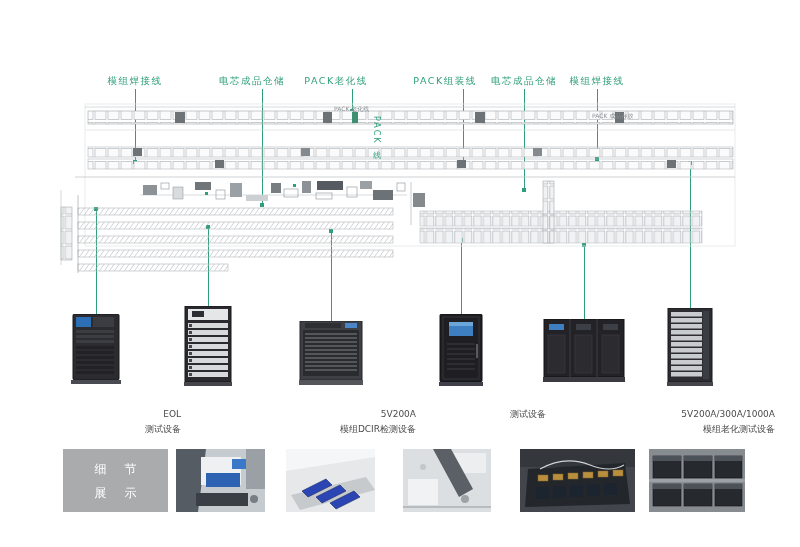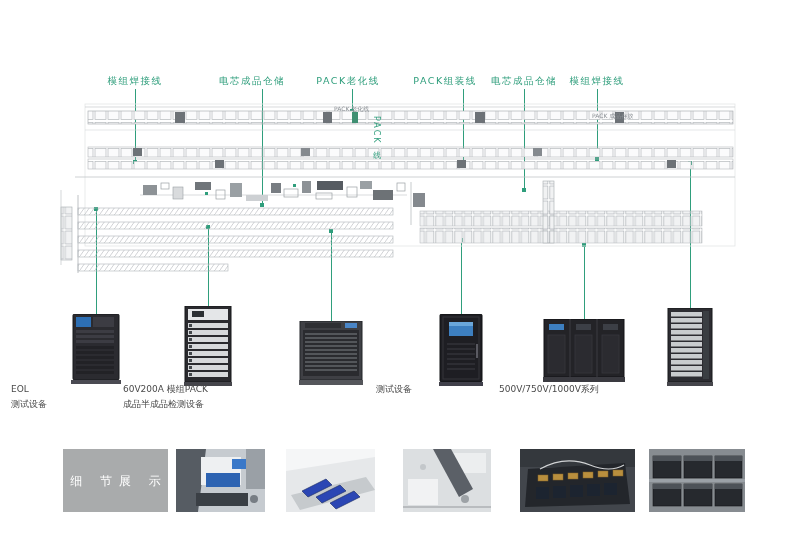--- a/index.html
+++ b/index.html
@@ -35,7 +35,7 @@
 
   <div class="callout" style="left:135px">模组焊接线</div>
   <div class="callout" style="left:252px">电芯成品仓储</div>
-  <div class="callout" style="left:348px">PACK老化线</div>
+  <div class="callout" style="left:336px">PACK老化线</div>
   <div class="callout" style="left:445px">PACK组装线</div>
   <div class="callout" style="left:524px">电芯成品仓储</div>
   <div class="callout" style="left:597px">模组焊接线</div>

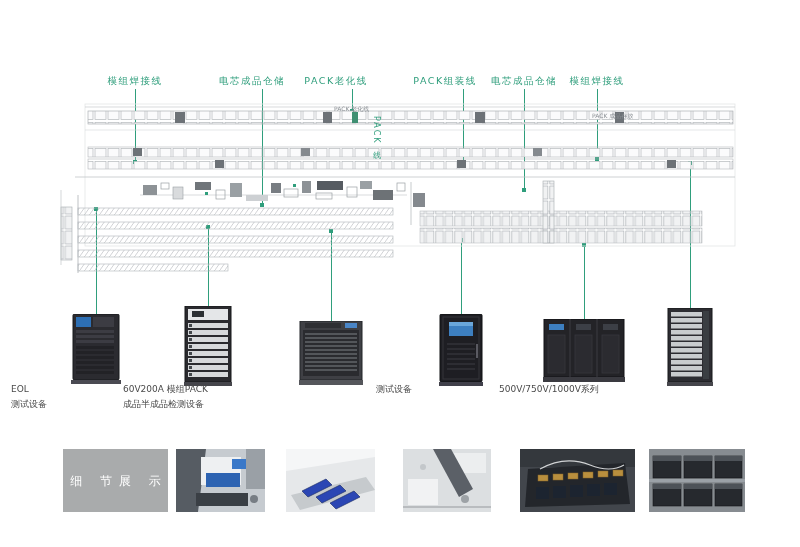--- a/index.html
+++ b/index.html
@@ -19,8 +19,8 @@
   .plan-stext { position:absolute; font-size:6px; color:#8b9095; white-space:nowrap; }
 
   .equip   { position:absolute; }
-  .eq-label{ position:absolute; top:370px; transform:translateX(-50%); width:170px;
-             text-align:left; font-size:9px; color:#4a4a4a; line-height:1.65; }
+  .eq-label{ position:absolute; top:395px; transform:translateX(-50%); width:170px;
+             text-align:right; font-size:9px; color:#4a4a4a; line-height:1.65; }
 
   .detail-box { position:absolute; left:63px; top:437px; width:105px; height:63px;
                 background:#a9abac; color:#ffffff; display:flex; flex-direction:row;

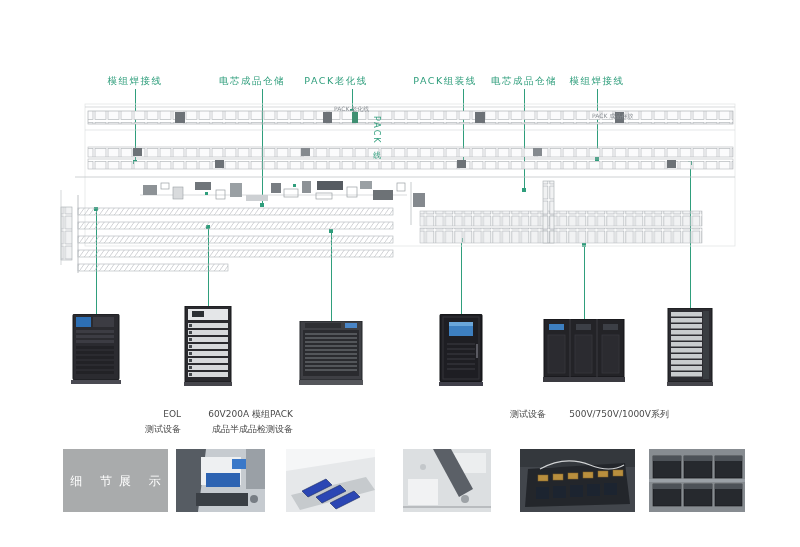--- a/index.html
+++ b/index.html
@@ -274,10 +274,6 @@
     <div>EOL</div>
     <div>测试设备</div>
   </div>
-  <div class="eq-label" style="left:208px">
-    <div>60V200A 模组PACK</div>
-    <div>成品半成品检测设备</div>
-  </div>
   <div class="eq-label" style="left:331px">
   </div>
   <div class="eq-label" style="left:461px">

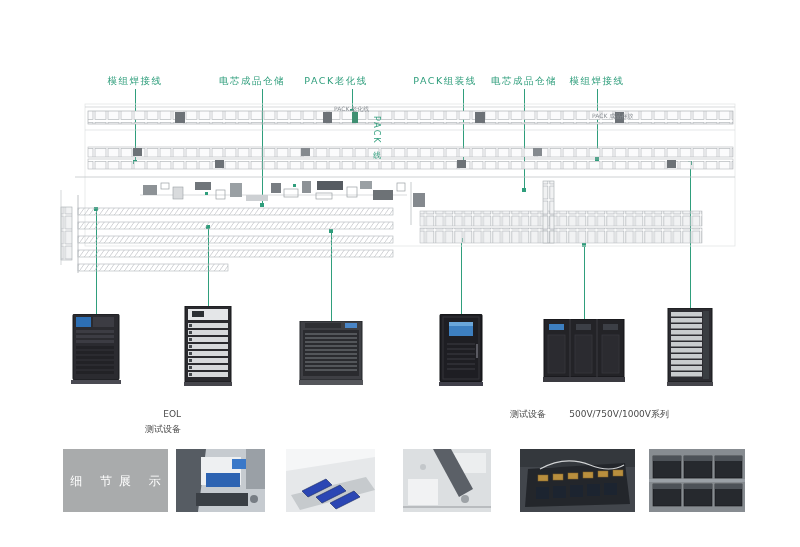--- a/index.html
+++ b/index.html
@@ -275,6 +275,7 @@
     <div>测试设备</div>
   </div>
   <div class="eq-label" style="left:331px">
+    <div>5V200A</div>
   </div>
   <div class="eq-label" style="left:461px">
     <div>测试设备</div>

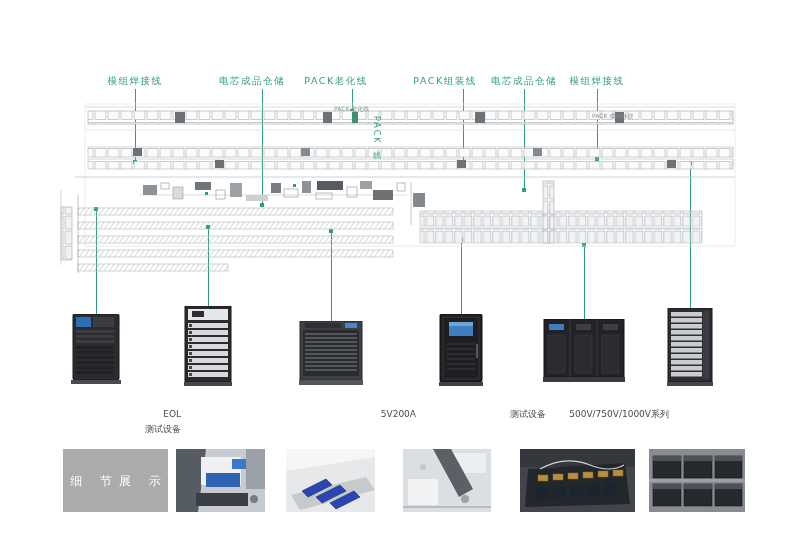--- a/index.html
+++ b/index.html
@@ -281,7 +281,6 @@
     <div>测试设备</div>
   </div>
   <div class="eq-label" style="left:584px">
-    <div>500V/750V/1000V系列</div>
   </div>
   <div class="eq-label" style="left:690px">
   </div>

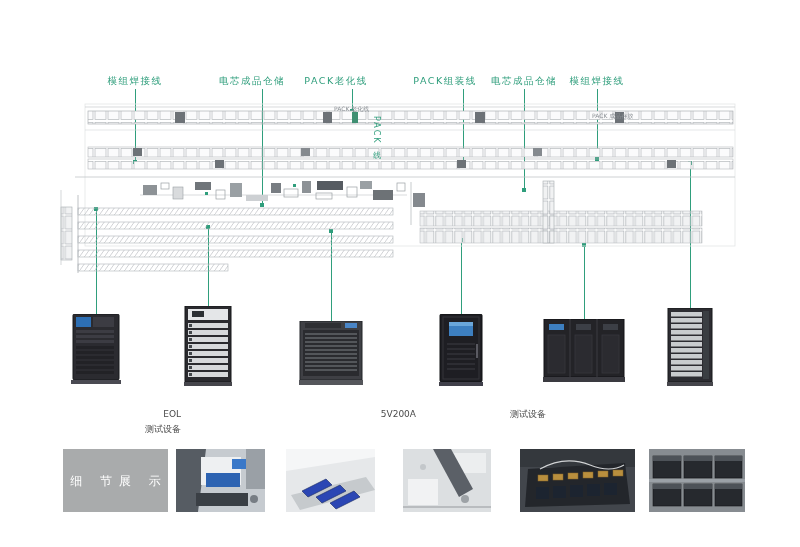--- a/index.html
+++ b/index.html
@@ -283,6 +283,7 @@
   <div class="eq-label" style="left:584px">
   </div>
   <div class="eq-label" style="left:690px">
+    <div>5V200A/300A/1000A</div>
   </div>
 
   <div class="detail-box">

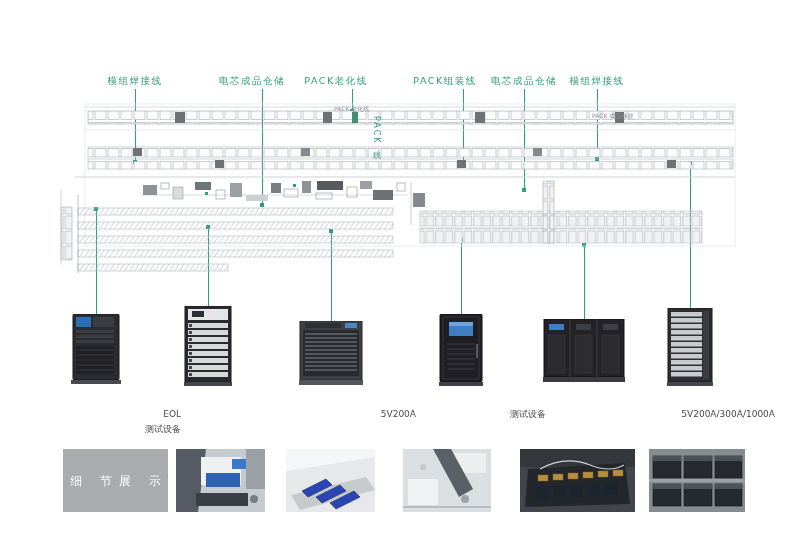--- a/index.html
+++ b/index.html
@@ -276,6 +276,7 @@
   </div>
   <div class="eq-label" style="left:331px">
     <div>5V200A</div>
+    <div>模组DCIR检测设备</div>
   </div>
   <div class="eq-label" style="left:461px">
     <div>测试设备</div>

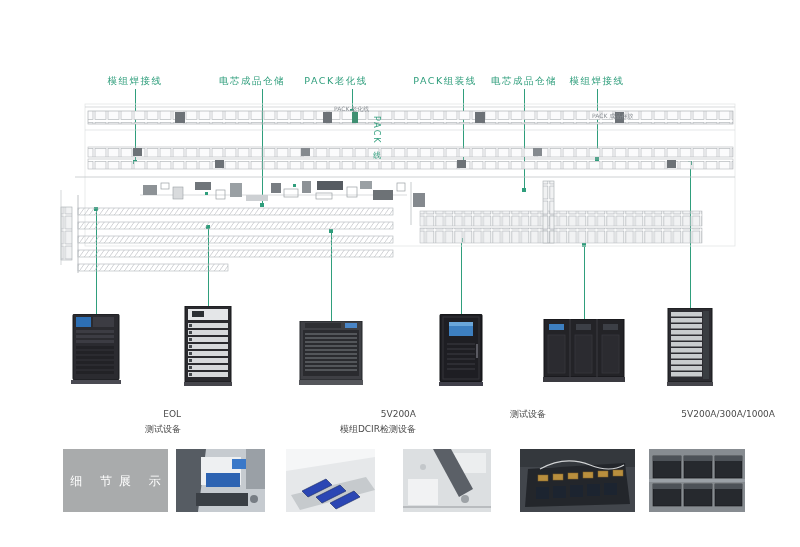--- a/index.html
+++ b/index.html
@@ -285,6 +285,7 @@
   </div>
   <div class="eq-label" style="left:690px">
     <div>5V200A/300A/1000A</div>
+    <div>模组老化测试设备</div>
   </div>
 
   <div class="detail-box">

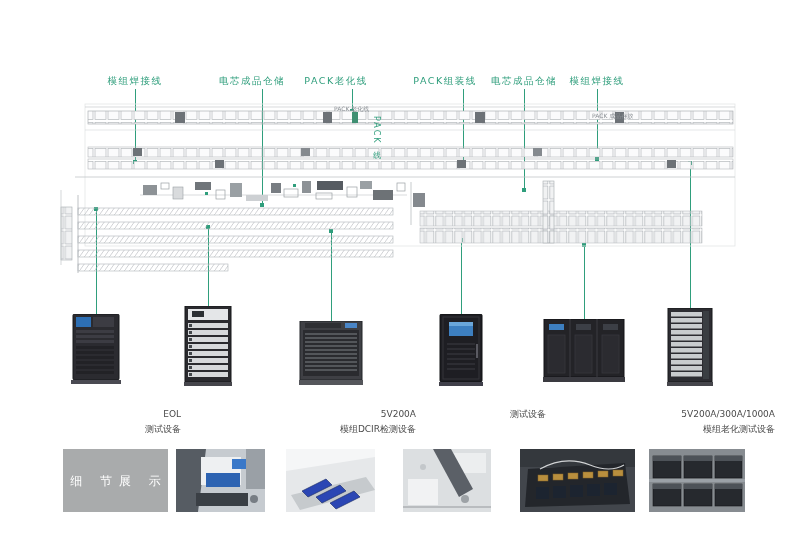--- a/index.html
+++ b/index.html
@@ -23,7 +23,7 @@
              text-align:right; font-size:9px; color:#4a4a4a; line-height:1.65; }
 
   .detail-box { position:absolute; left:63px; top:437px; width:105px; height:63px;
-                background:#a9abac; color:#ffffff; display:flex; flex-direction:row;
+                background:#a9abac; color:#ffffff; display:flex; flex-direction:column;
                 align-items:center; justify-content:center; font-size:12px;
                 letter-spacing:7px; line-height:2; padding-left:7px; }
   .photo   { position:absolute; top:437px; height:63px; overflow:hidden; }

